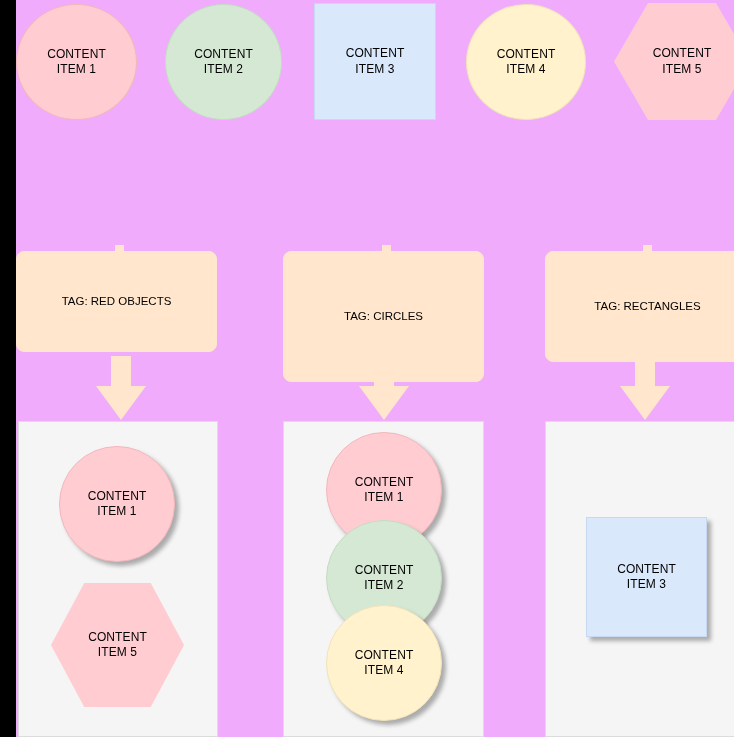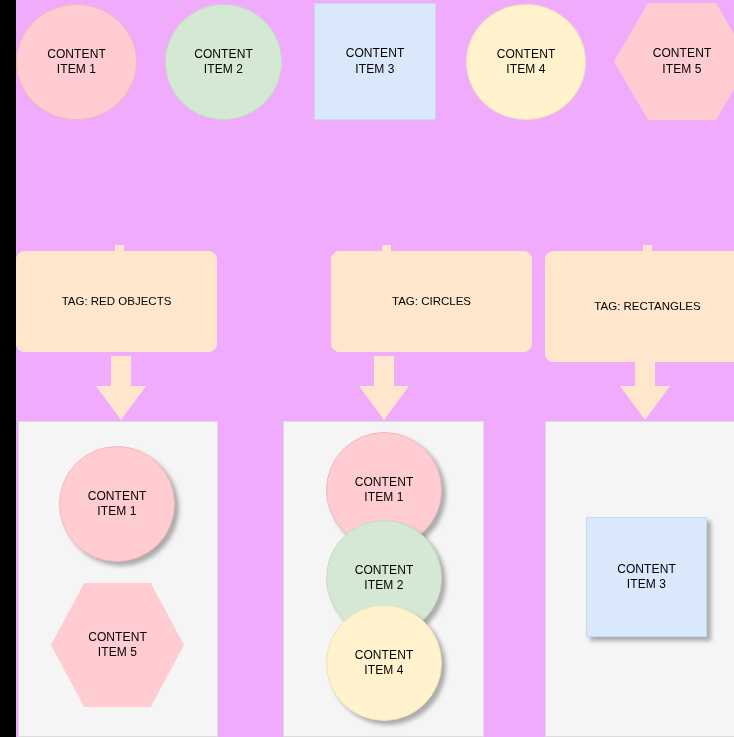--- a/index.html
+++ b/index.html
@@ -96,7 +96,7 @@
       <div class="tag-notch" style="left: 99px; top: 245px; background: rgb(255, 230, 204);"></div>
       <div class="node tag-box" style="left: 0px; top: 251px; width: 201px; height: 101px; background: rgb(255, 230, 204); border: 1px solid rgb(255, 230, 204);"><span>TAG: RED OBJECTS</span></div>
       <div class="tag-notch" style="left: 366px; top: 245px; background: rgb(255, 230, 204);"></div>
-      <div class="node tag-box" style="left: 267px; top: 251px; width: 201px; height: 101px; background: rgb(255, 230, 204); border: 1px solid rgb(255, 230, 204); margin-left: 48px;"><span>TAG: CIRCLES</span></div>
+      <div class="node tag-box" style="left: 267px; top: 251px; width: 201px; height: 131px; background: rgb(255, 230, 204); border: 1px solid rgb(255, 230, 204);"><span>TAG: CIRCLES</span></div>
       <div class="tag-notch" style="left: 627px; top: 245px; background: rgb(255, 230, 204);"></div>
       <div class="node tag-box" style="left: 529px; top: 251px; width: 205px; height: 111px; background: rgb(255, 230, 204); border: 1px solid rgb(255, 230, 204);"><span>TAG: RECTANGLES</span></div>
     </div>

